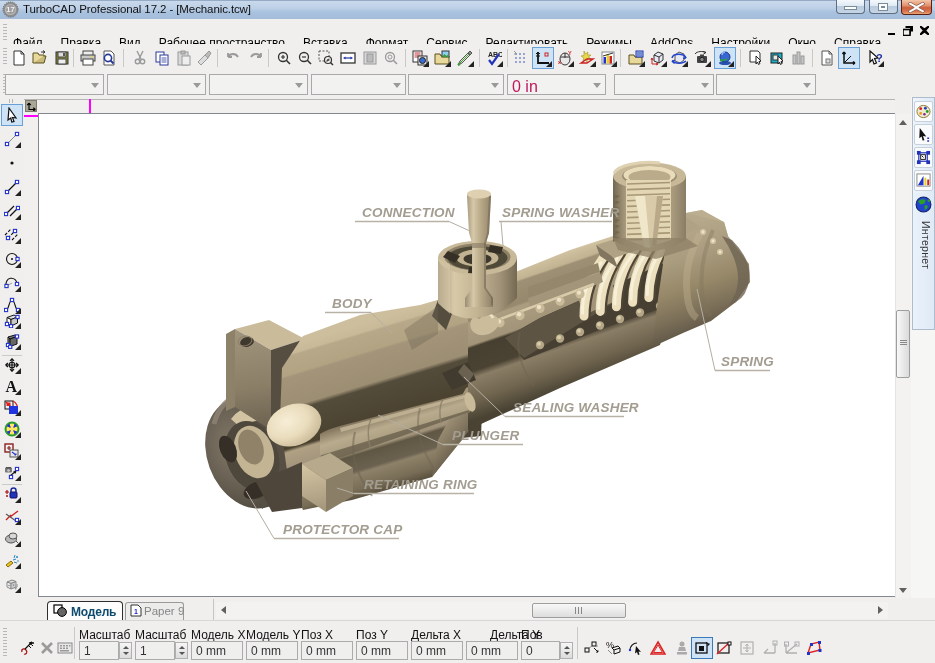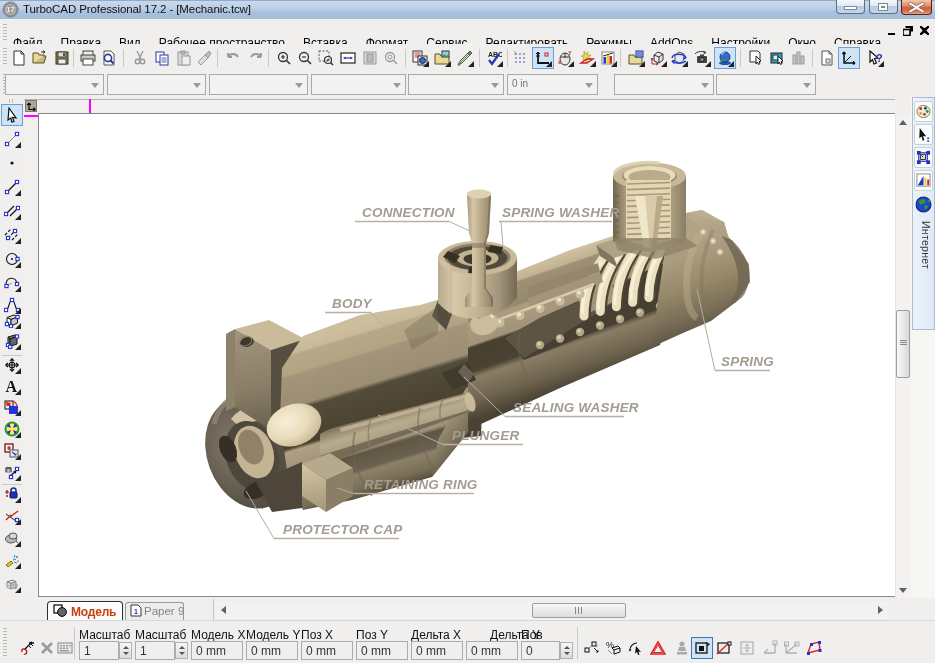--- a/index.html
+++ b/index.html
@@ -322,7 +322,7 @@
 <div class="combo" style="left:408px;width:96px;">
     <span class="arr"></span>
   </div>
-<div class="combo" style="left:507px;width:91px;font-size:10px;color:#737373;padding:3px 0 0 4px;">0 in<span class="arr"></span></div>
+<div class="combo" style="left:507px;width:99px;font-size:16px;color:#be185d;padding:3px 0 0 4px;">0 in<span class="arr"></span></div>
 <div class="combo" style="left:614px;width:100px;">
     <span class="arr"></span>
   </div>

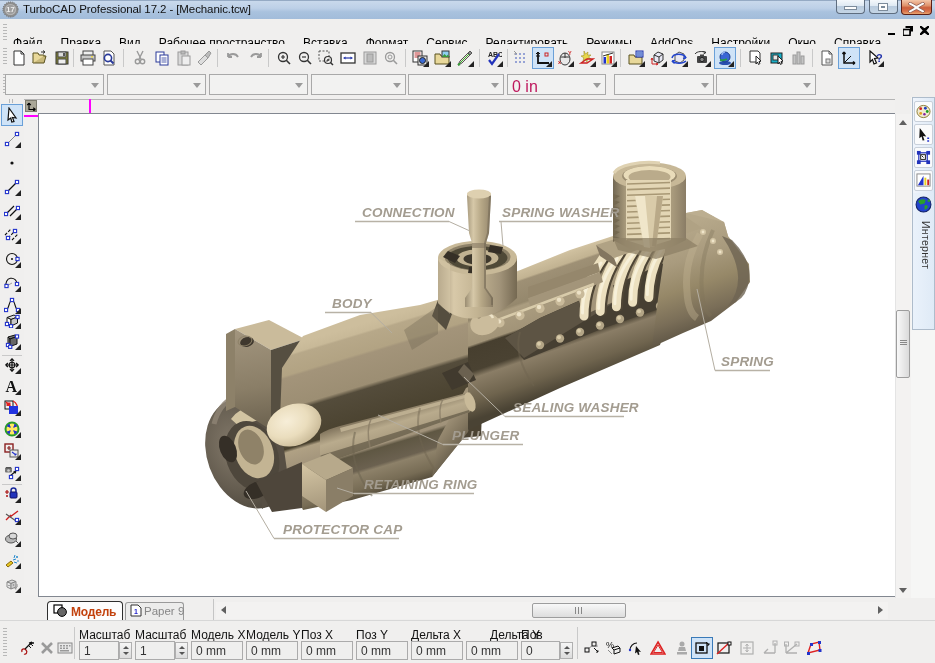--- a/index.html
+++ b/index.html
@@ -856,7 +856,7 @@
     <rect x="1" y="1" width="8" height="8" fill="#fff" stroke="#000" stroke-width="1.2"></rect>
     <circle cx="9" cy="8" r="4.4" fill="#666" stroke="#000"></circle>
   </svg>
-<div class="abs" style="left:71px;top:605px;font-size:12px;font-weight:bold;color:#c2410c;letter-spacing:-0.2px;">Модель</div>
+<div class="abs" style="left:71px;top:605px;font-size:12px;font-weight:bold;color:#0c4a6e;letter-spacing:-0.2px;">Модель</div>
 <div class="abs" style="left:125px;top:602px;width:59px;height:18px;background:#ececeb;border:1px solid #9a9a9a;border-bottom:none;border-radius:3px 3px 0 0;"></div>
 <svg class="abs" style="left:130px;top:604px" width="12" height="13" viewBox="0 0 12 13">
     <path d="M1 1 H8 L11 4 V12 H1 Z" fill="#fff" stroke="#333"></path>

